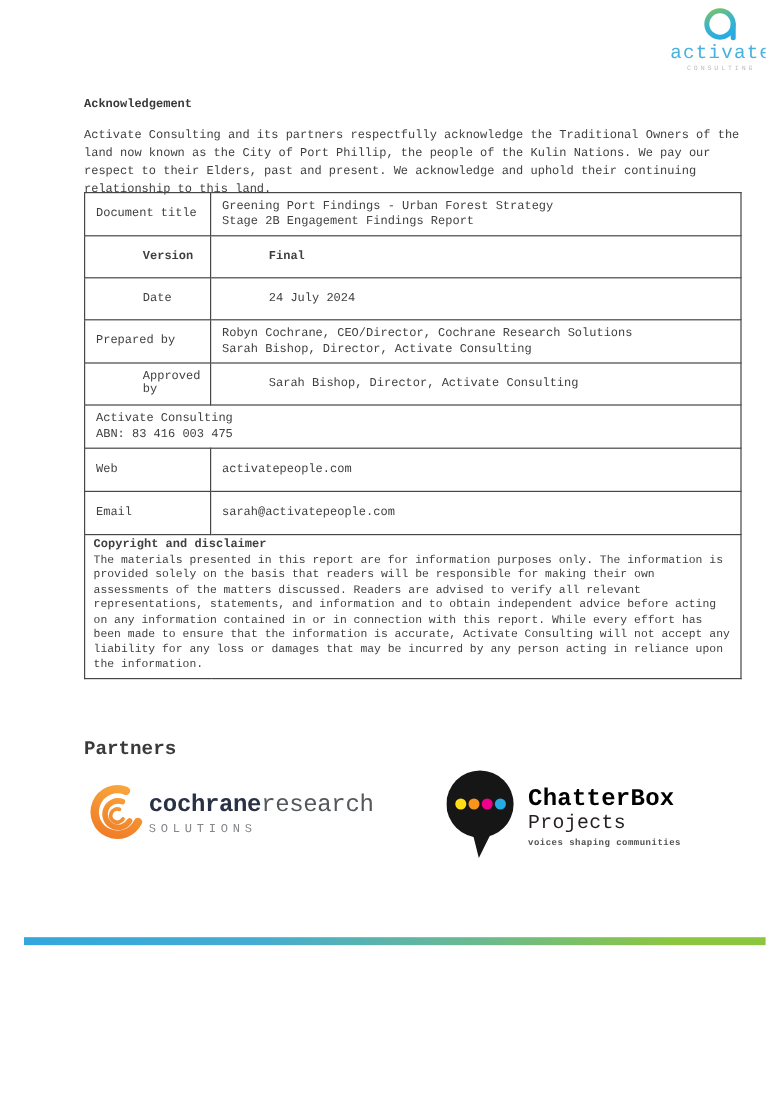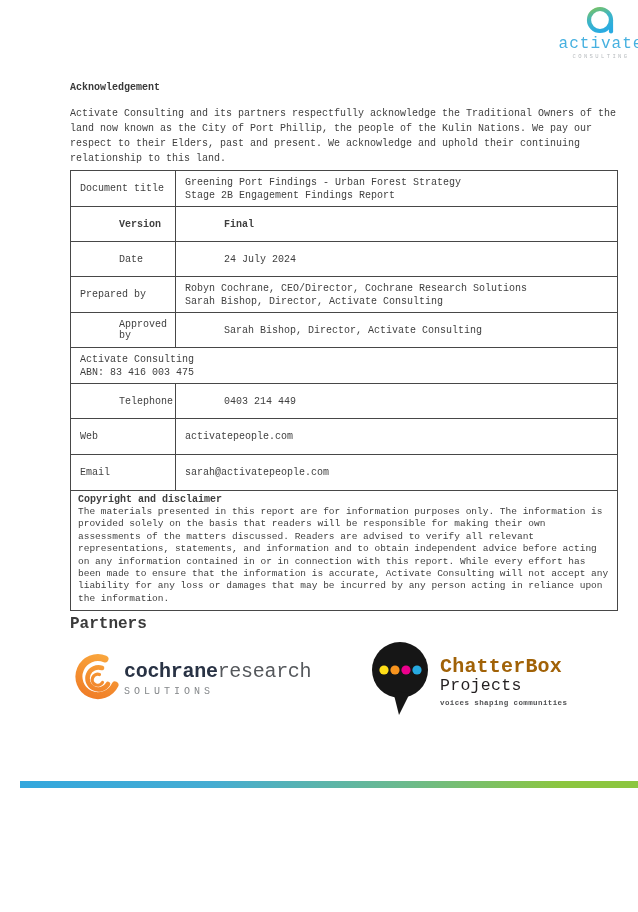--- a/index.html
+++ b/index.html
@@ -20,7 +20,7 @@
   .ack-p{font-size:10px;line-height:15px;margin:0;color:#3f3f3f;}
 
   
-  .doc-table{position:absolute;left:50px;top:170px;width:548px;border-collapse:collapse;table-layout:fixed;}
+  .doc-table{position:absolute;left:50px;top:160px;width:548px;border-collapse:collapse;table-layout:fixed;}
   .doc-table td{border:1px solid #474747;font-size:10px;color:#3f3f3f;
     padding:3px 8px 3px 9px;vertical-align:middle;box-sizing:border-box;}
   .doc-table td.lbl{width:105px;}

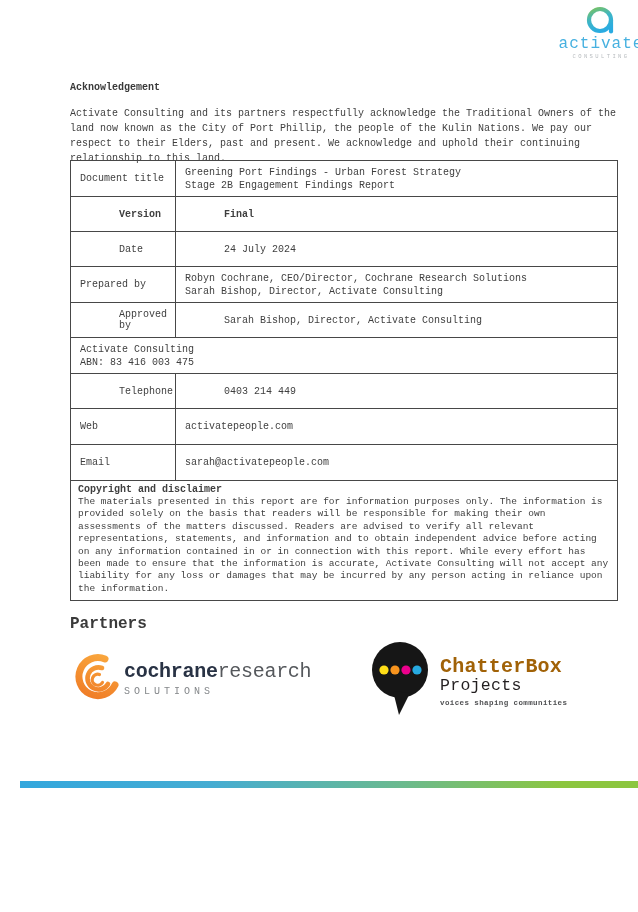--- a/index.html
+++ b/index.html
@@ -115,10 +115,6 @@
         <div>ABN: 83 416 003 475</div>
       </td>
     </tr>
-    <tr class="r-single">
-      <td class="lbl">Telephone</td>
-      <td>0403 214 449</td>
-    </tr>
     <tr class="r-double">
       <td class="lbl">Web</td>
       <td>activatepeople.com</td>

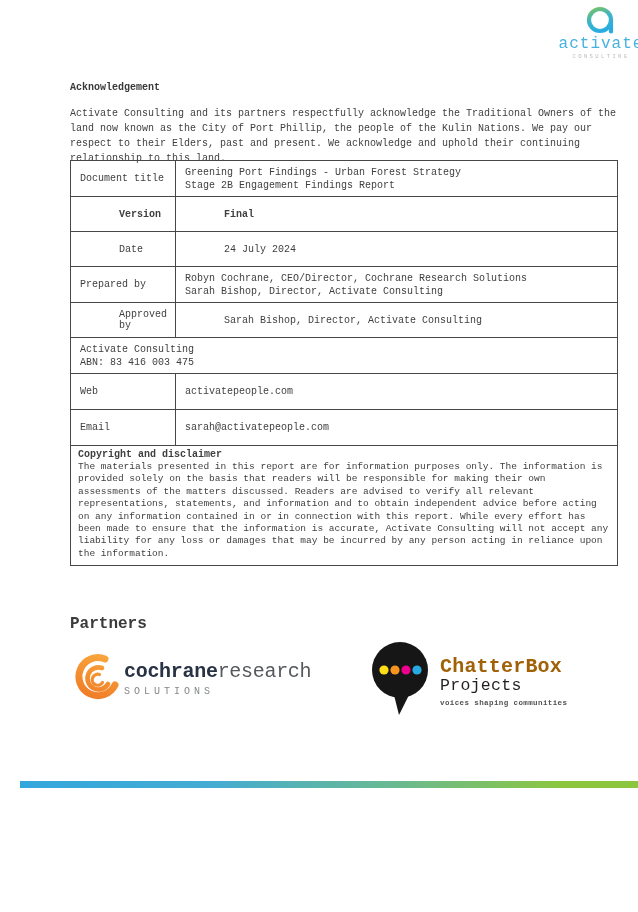--- a/index.html
+++ b/index.html
@@ -46,7 +46,7 @@
   .chatterbox{position:absolute;left:352px;top:640px;}
   .cb-icon{position:absolute;left:0;top:0;}
   .cb-text{position:absolute;left:68px;top:17px;white-space:nowrap;}
-  .cb-name{font-size:20px;line-height:20px;font-weight:bold;color:#a16207;letter-spacing:0.2px;}
+  .cb-name{font-size:20px;line-height:20px;font-weight:bold;color:#000000;letter-spacing:0.2px;}
   .cb-name2{font-size:16.5px;line-height:18px;color:#231f20;letter-spacing:0.3px;}
   .cb-tag{font-size:7.5px;font-weight:bold;color:#505153;letter-spacing:0.4px;margin-top:4px;}
 

